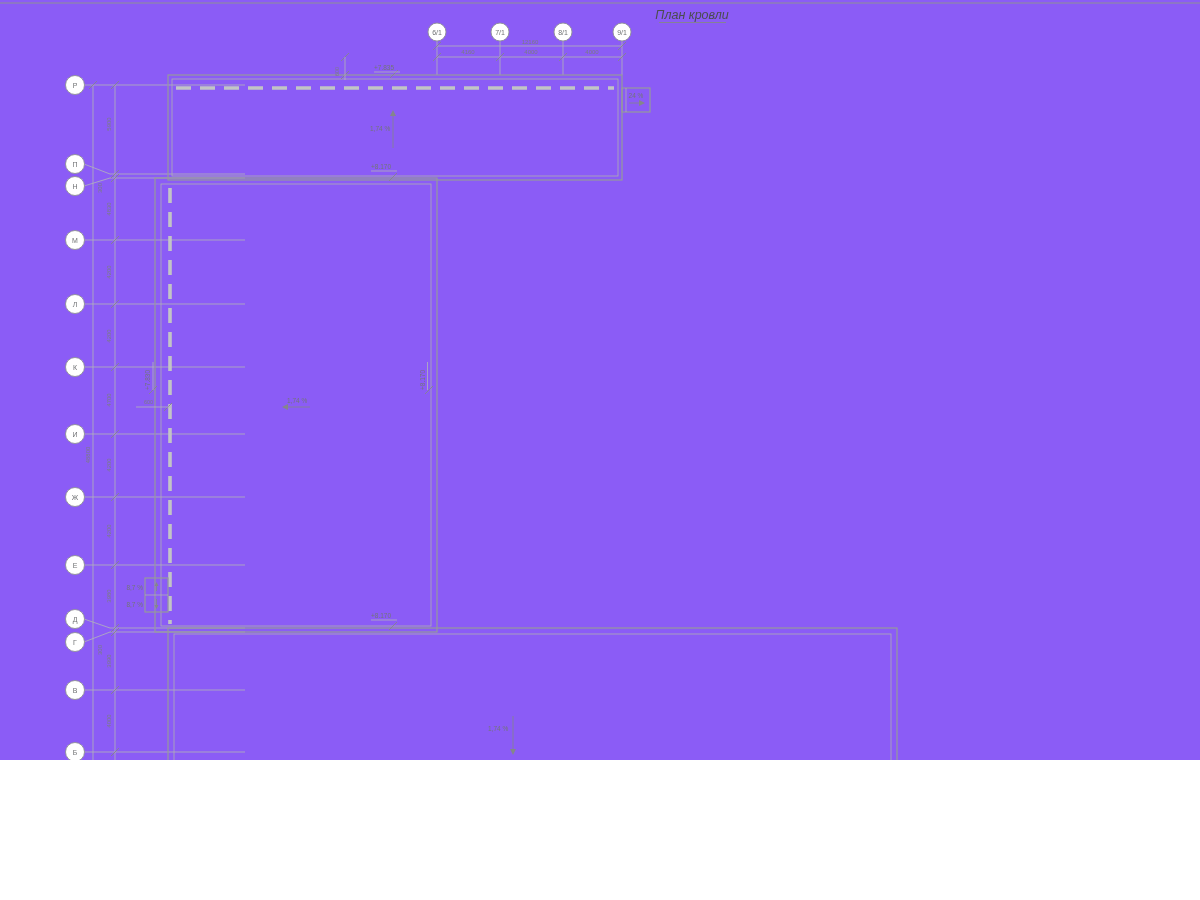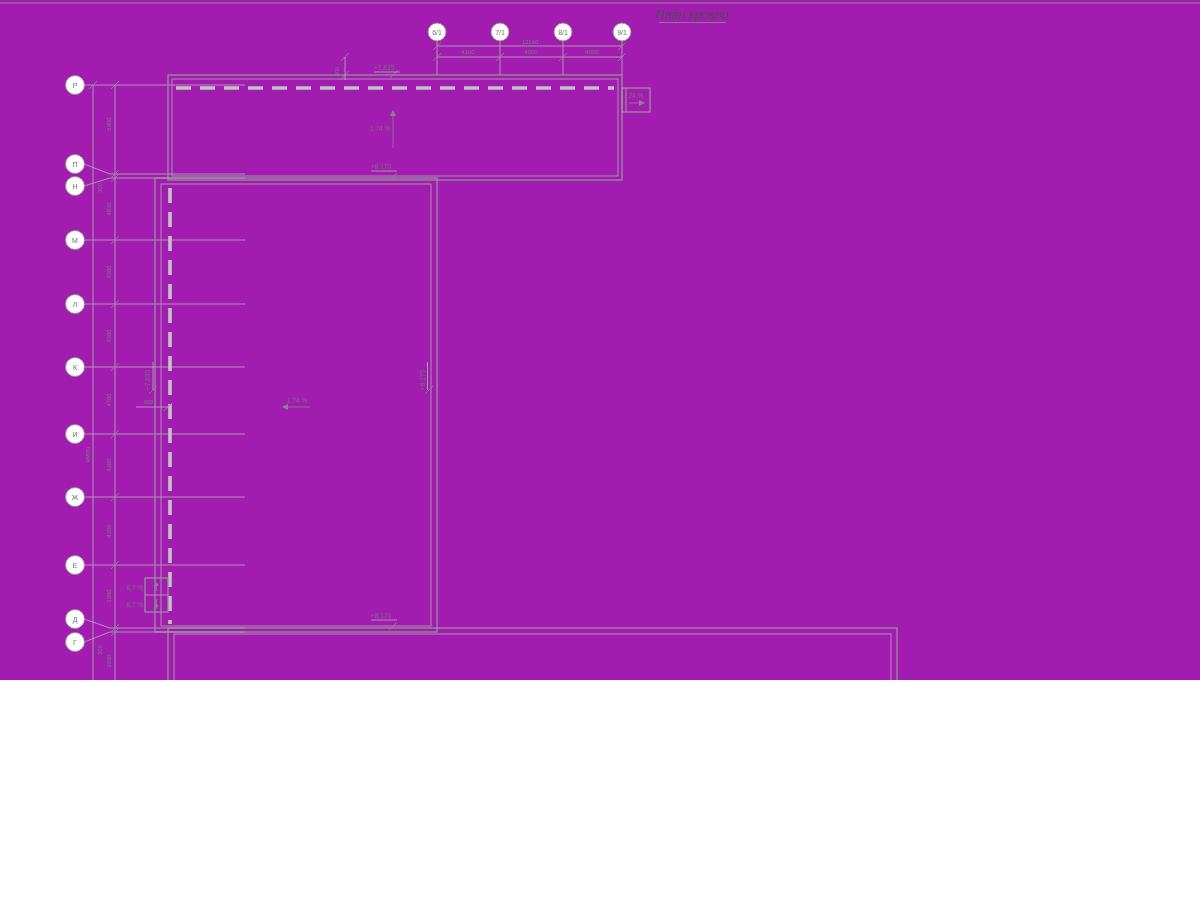--- a/index.html
+++ b/index.html
@@ -3,7 +3,7 @@
 <meta charset="utf-8">
 <style>
   html,body{margin:0;padding:0;background:#fff;}
-  #sheet{position:relative;width:1200px;height:680px;background:#a21caf;overflow:hidden;
+  #sheet{position:relative;width:1200px;height:760px;background:#8b5cf6;overflow:hidden;
          font-family:"Liberation Sans",sans-serif;}
   svg{position:absolute;left:0;top:0;}
   

